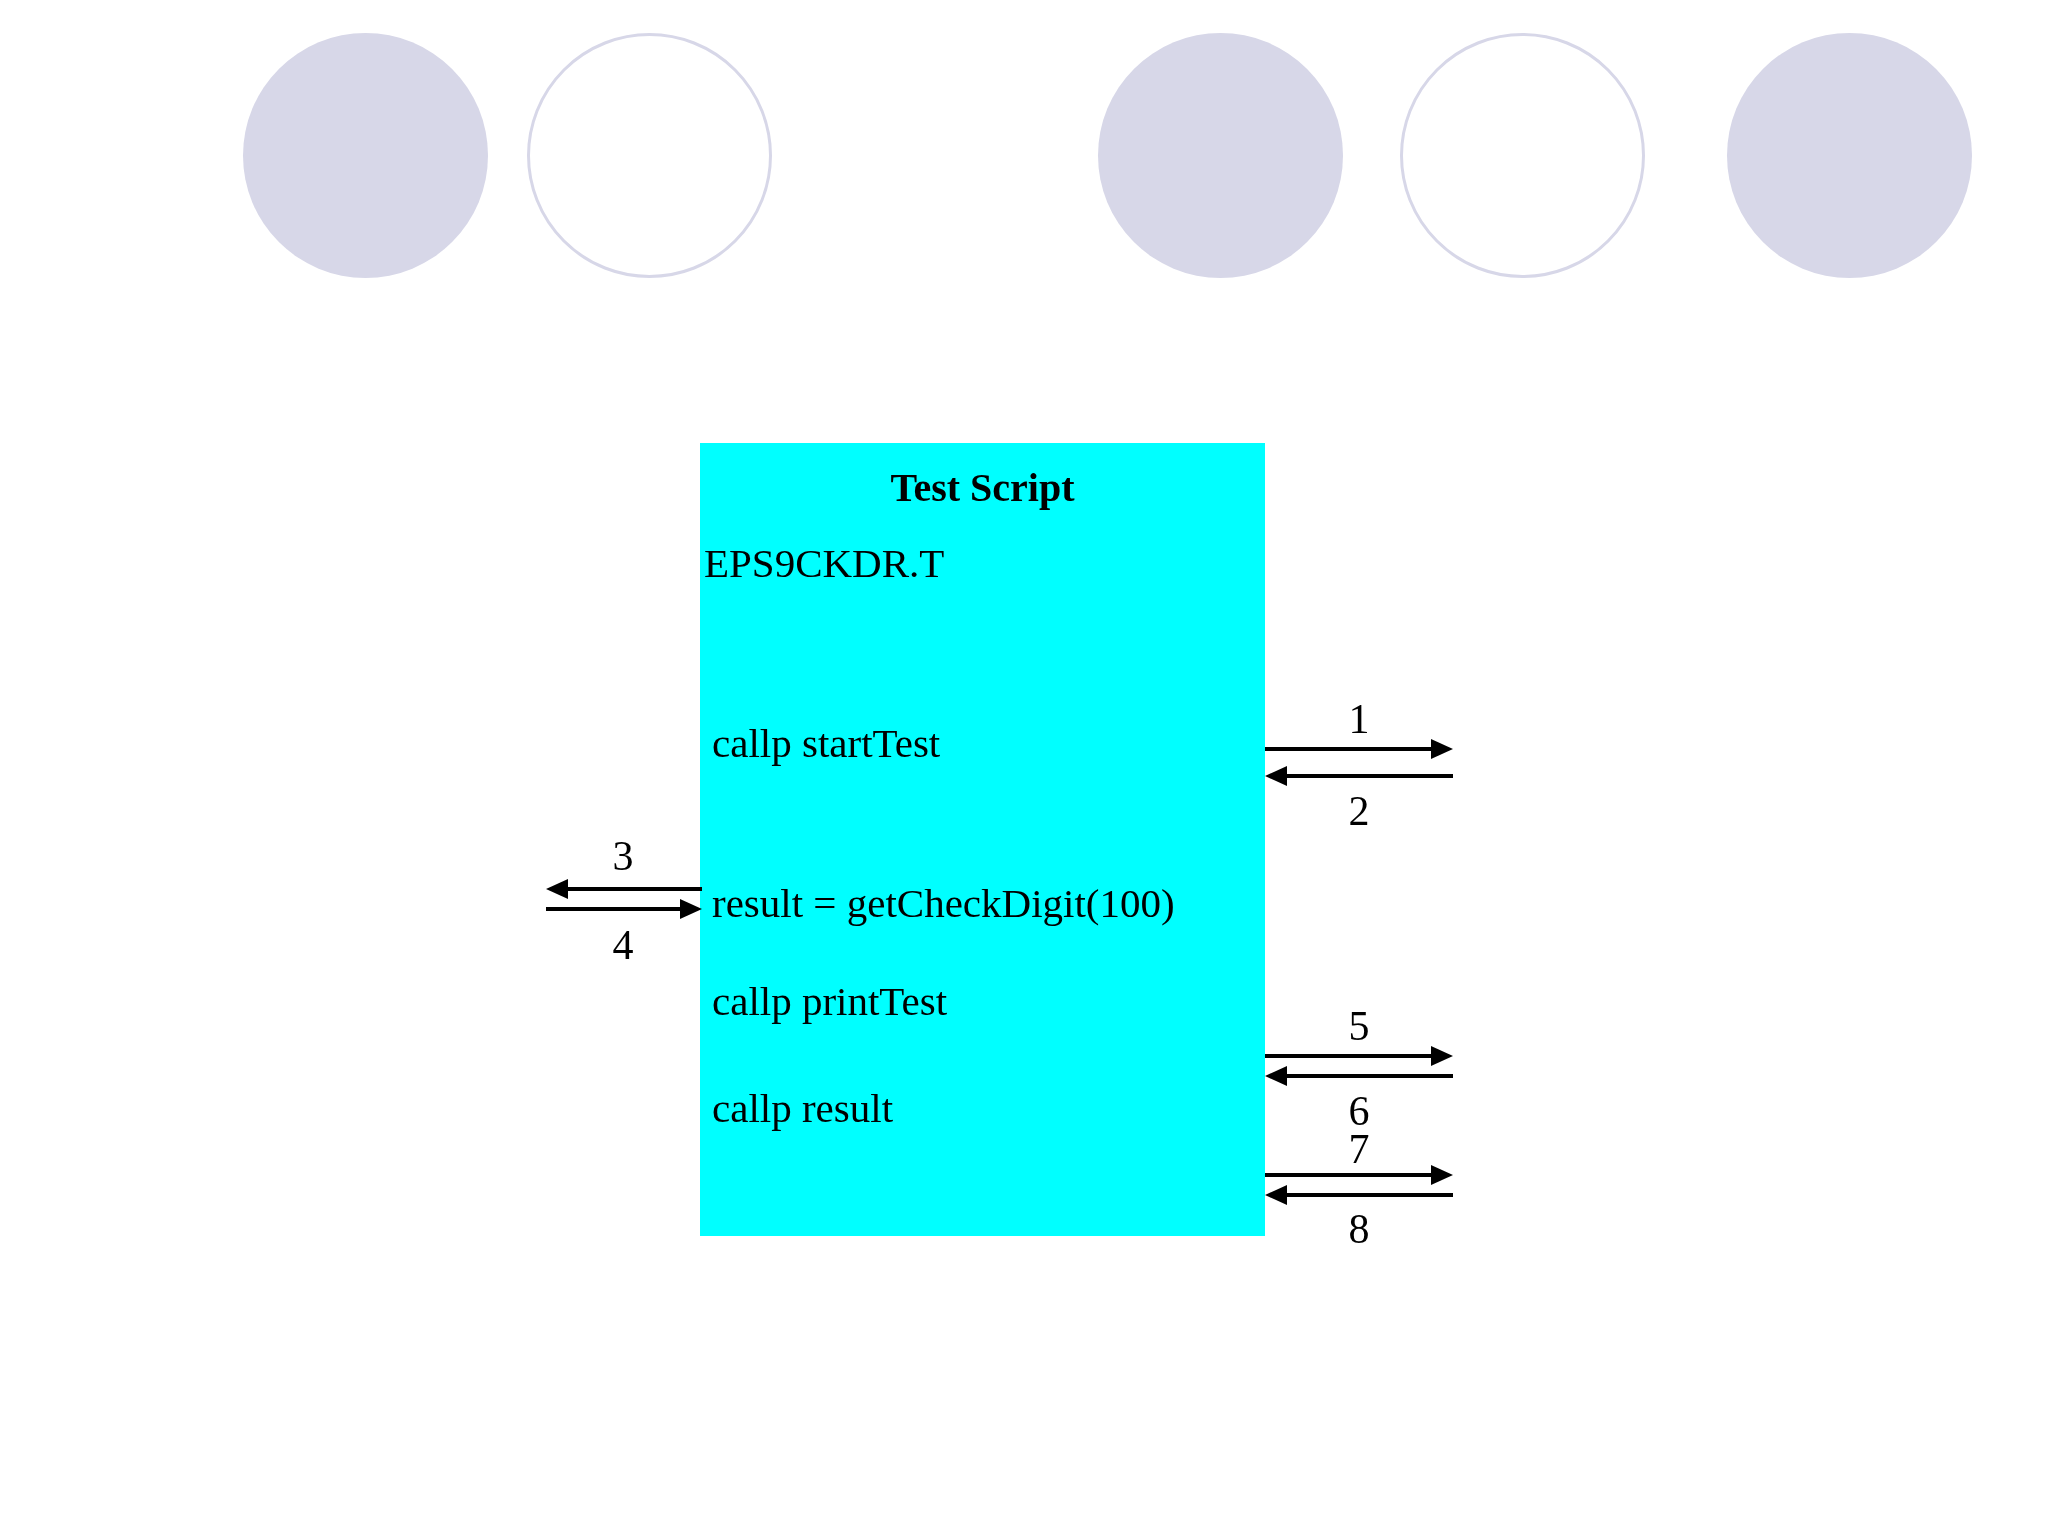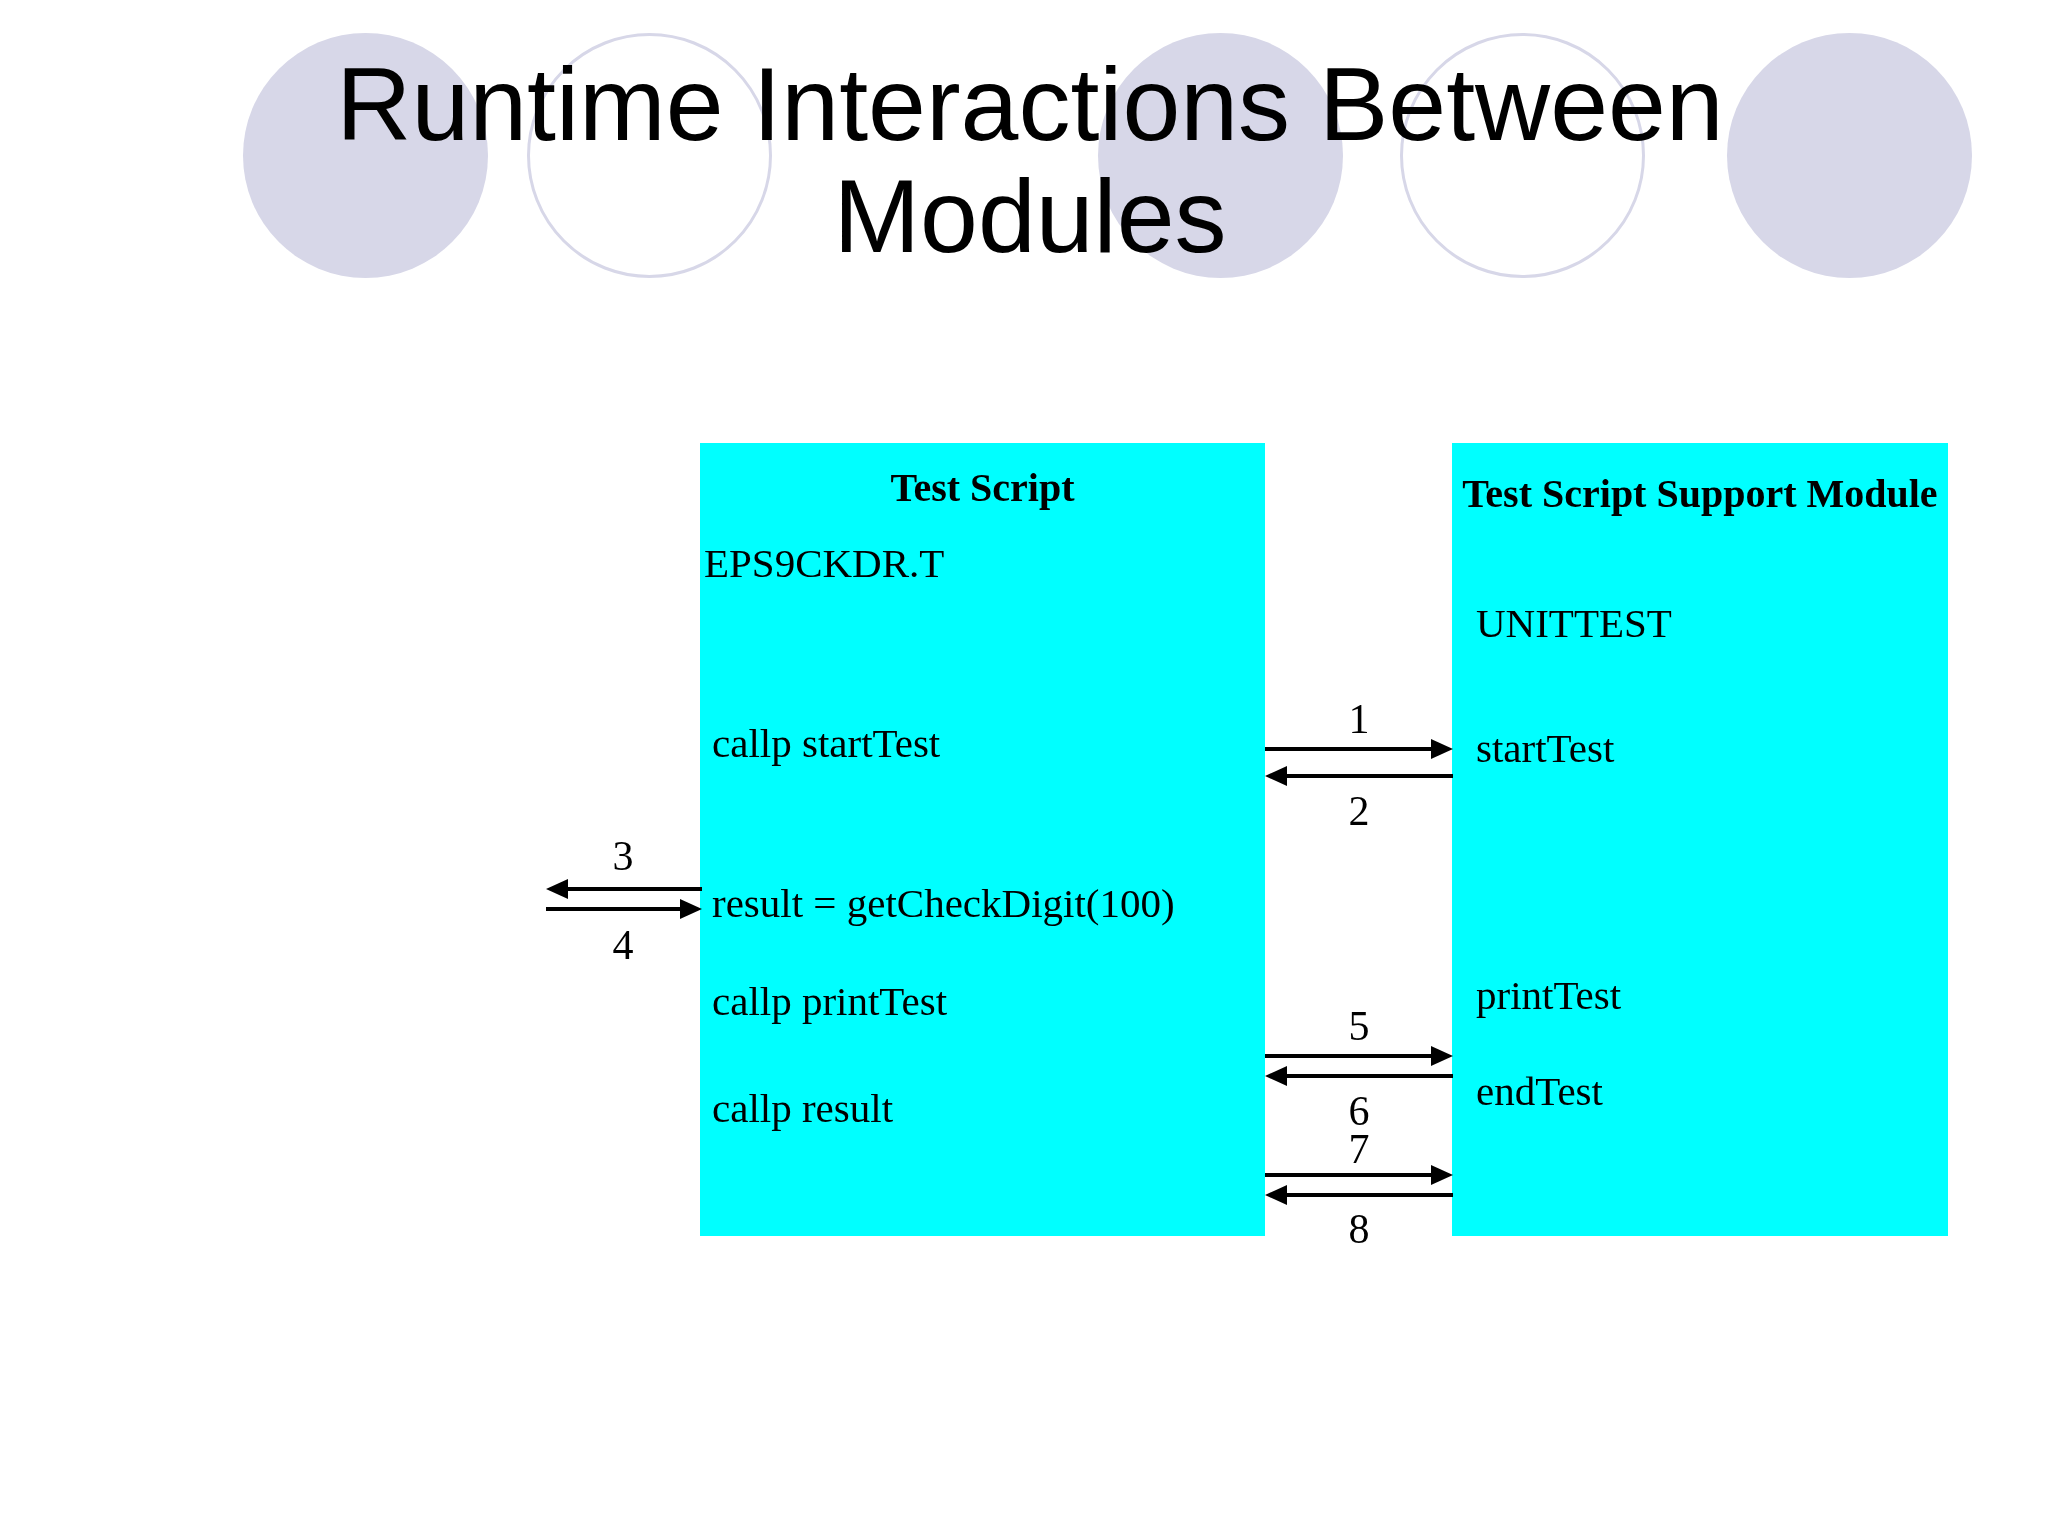--- a/index.html
+++ b/index.html
@@ -149,8 +149,6 @@
   <div class="deco-circle outline" style="left:1400px; top:33px;  width:245px; height:245px;"></div>
   <div class="deco-circle filled" style="left:1727px; top:33px;  width:245px; height:245px;"></div>
 
-  <div id="title">Runtime Interactions Between
-Modules</div>
 
 
   <div class="box" id="box-script">

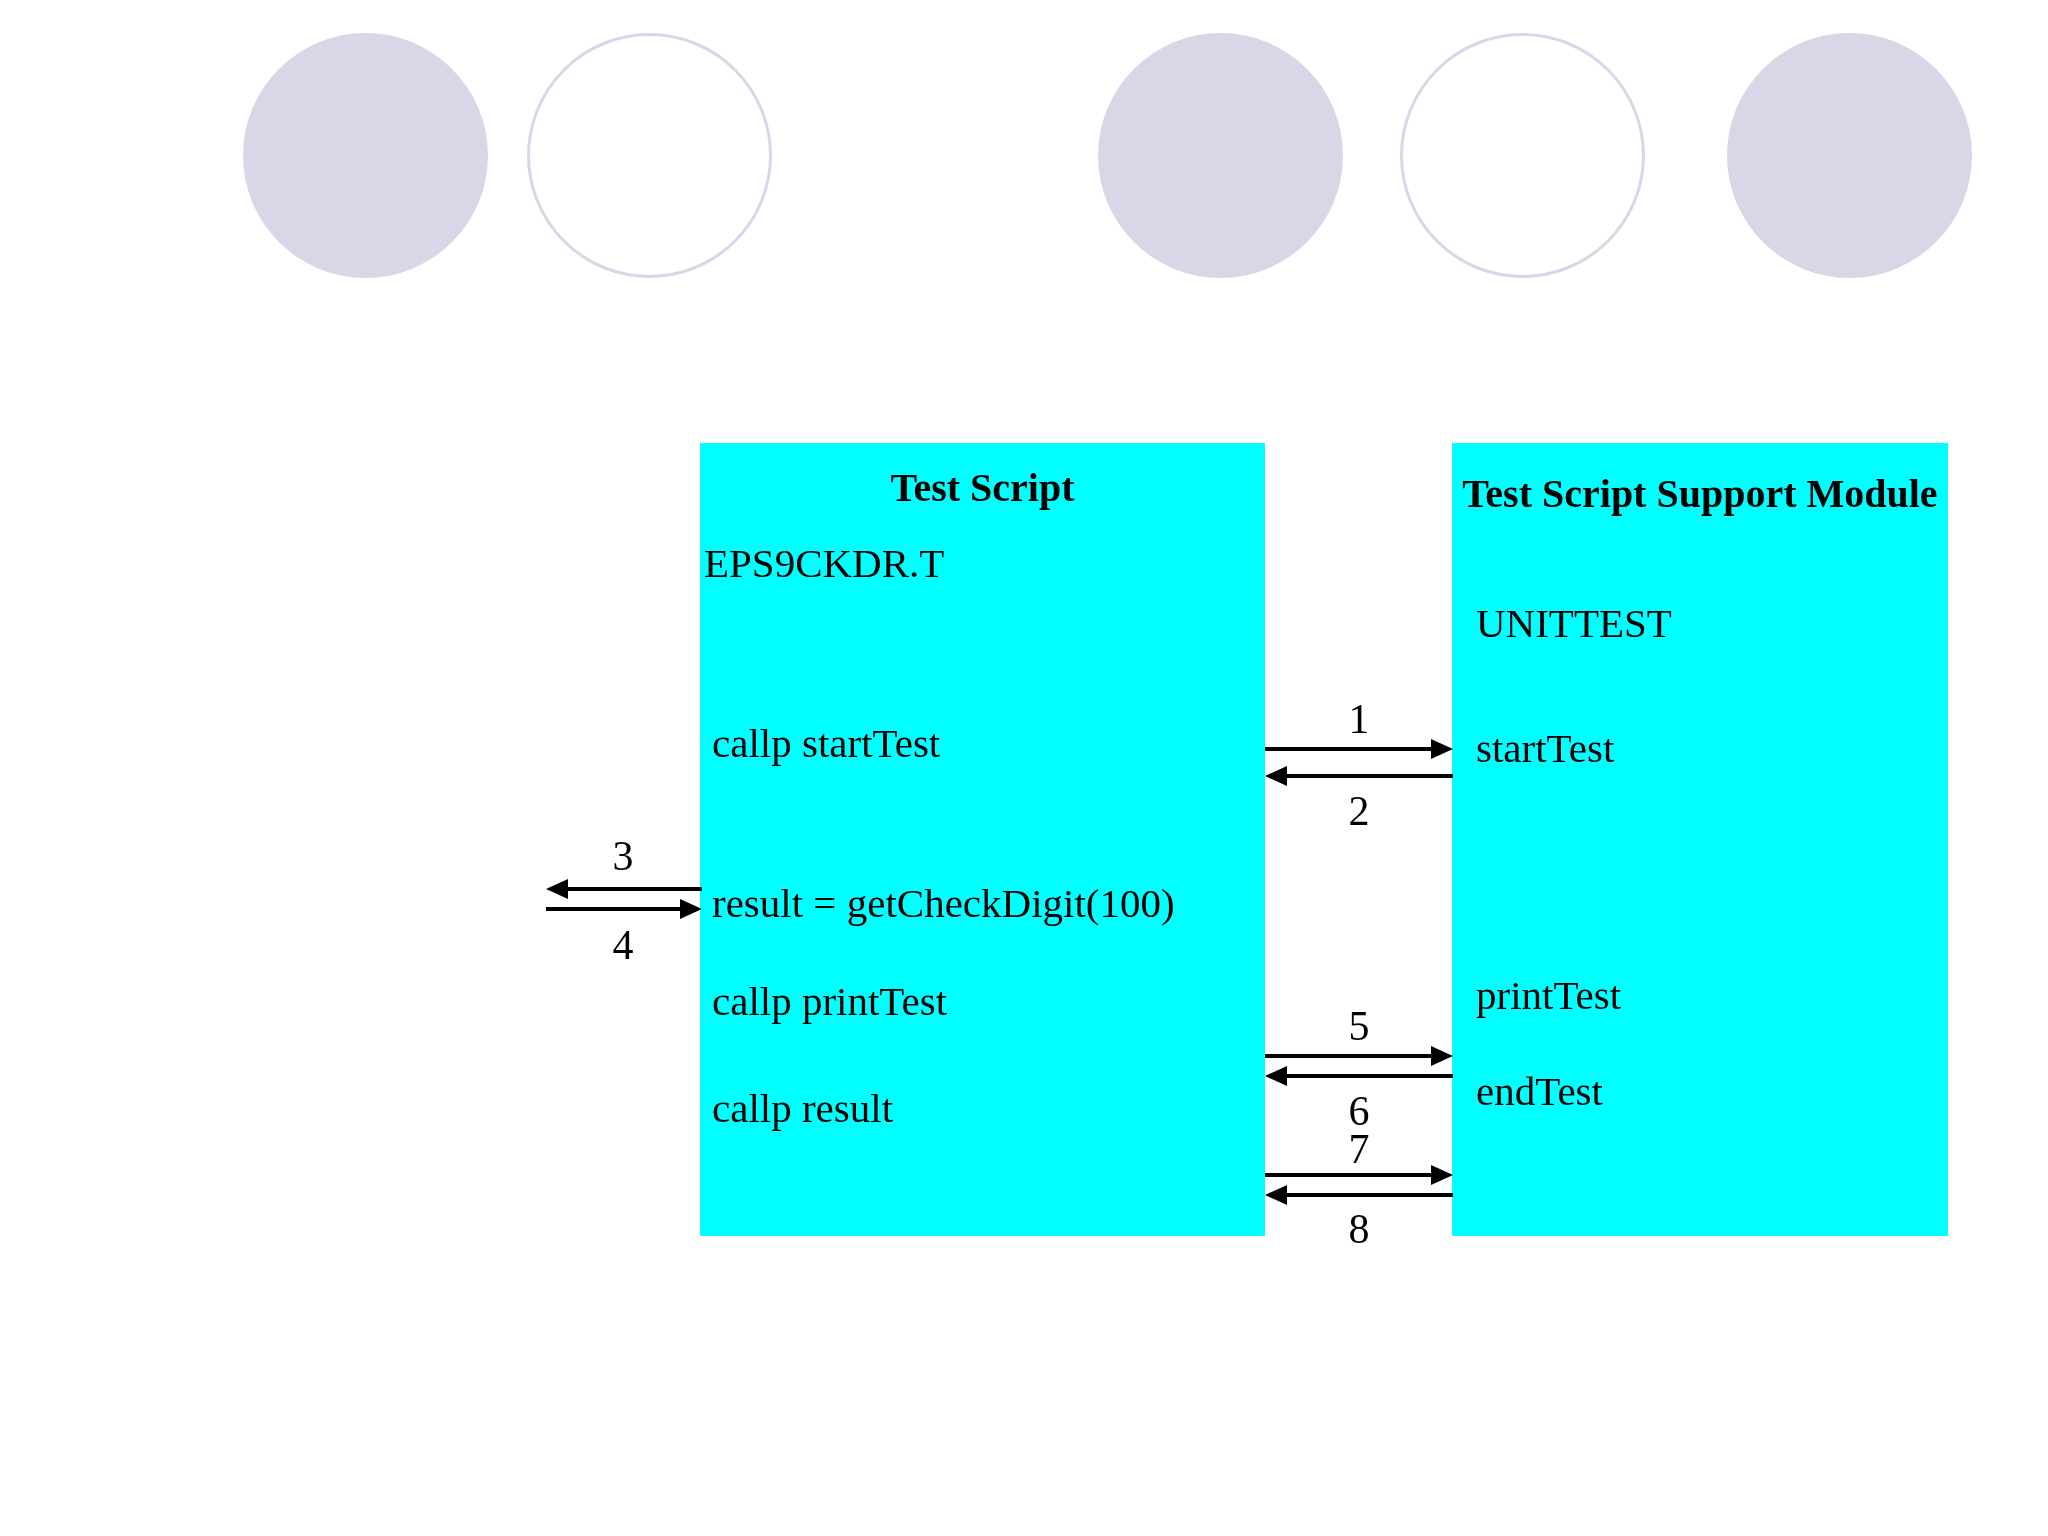--- a/index.html
+++ b/index.html
@@ -160,13 +160,6 @@
     <div class="box-line" id="scr-l4">callp result</div>
   </div>
 
-  <div class="box" id="box-support">
-    <div class="box-title">Test Script Support Module</div>
-    <div class="box-line" id="sup-name">UNITTEST</div>
-    <div class="box-line" id="sup-l1">startTest</div>
-    <div class="box-line" id="sup-l2">printTest</div>
-    <div class="box-line" id="sup-l3">endTest</div>
-  </div>
 
   <div class="arrow right" style="left:1265px; top:736px; width:188px;">
     <div class="shaft"></div>

